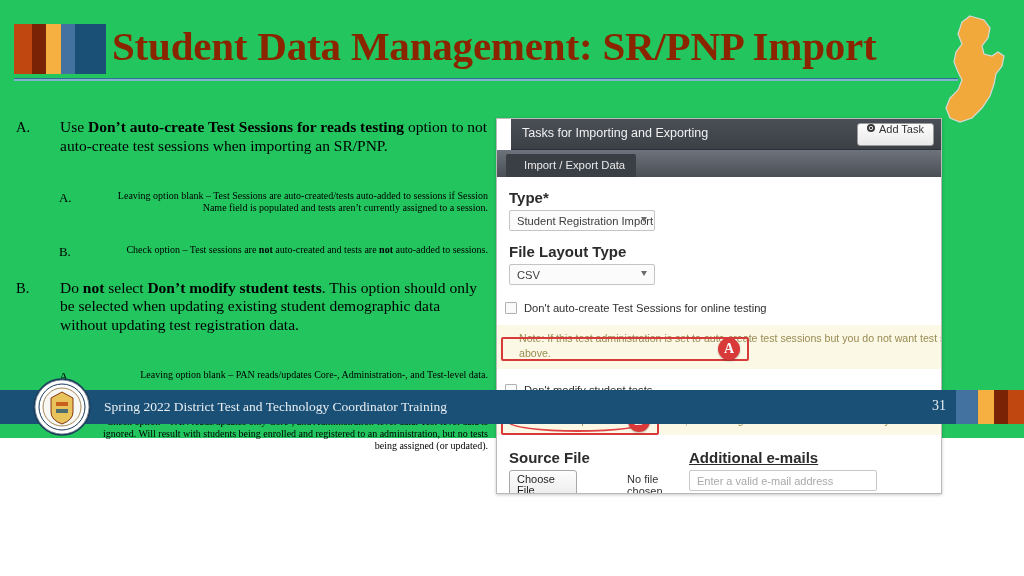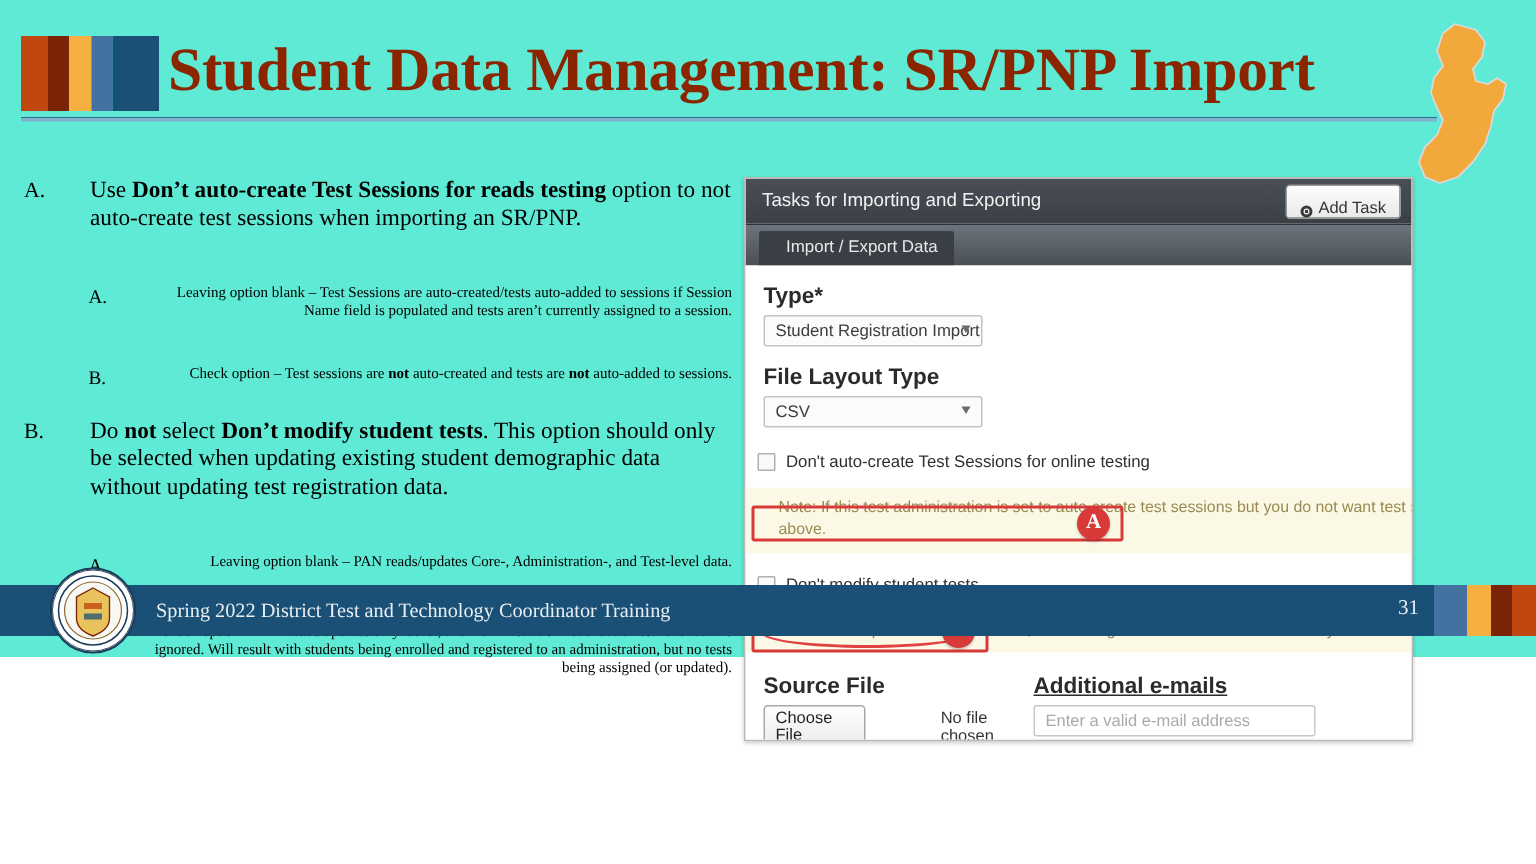--- a/index.html
+++ b/index.html
@@ -12,7 +12,7 @@
   .slide {
     position: relative;
     width: 1024px; height: 438px;
-    background: #5eead4;
+    background: #22c55e;
   }
 
   

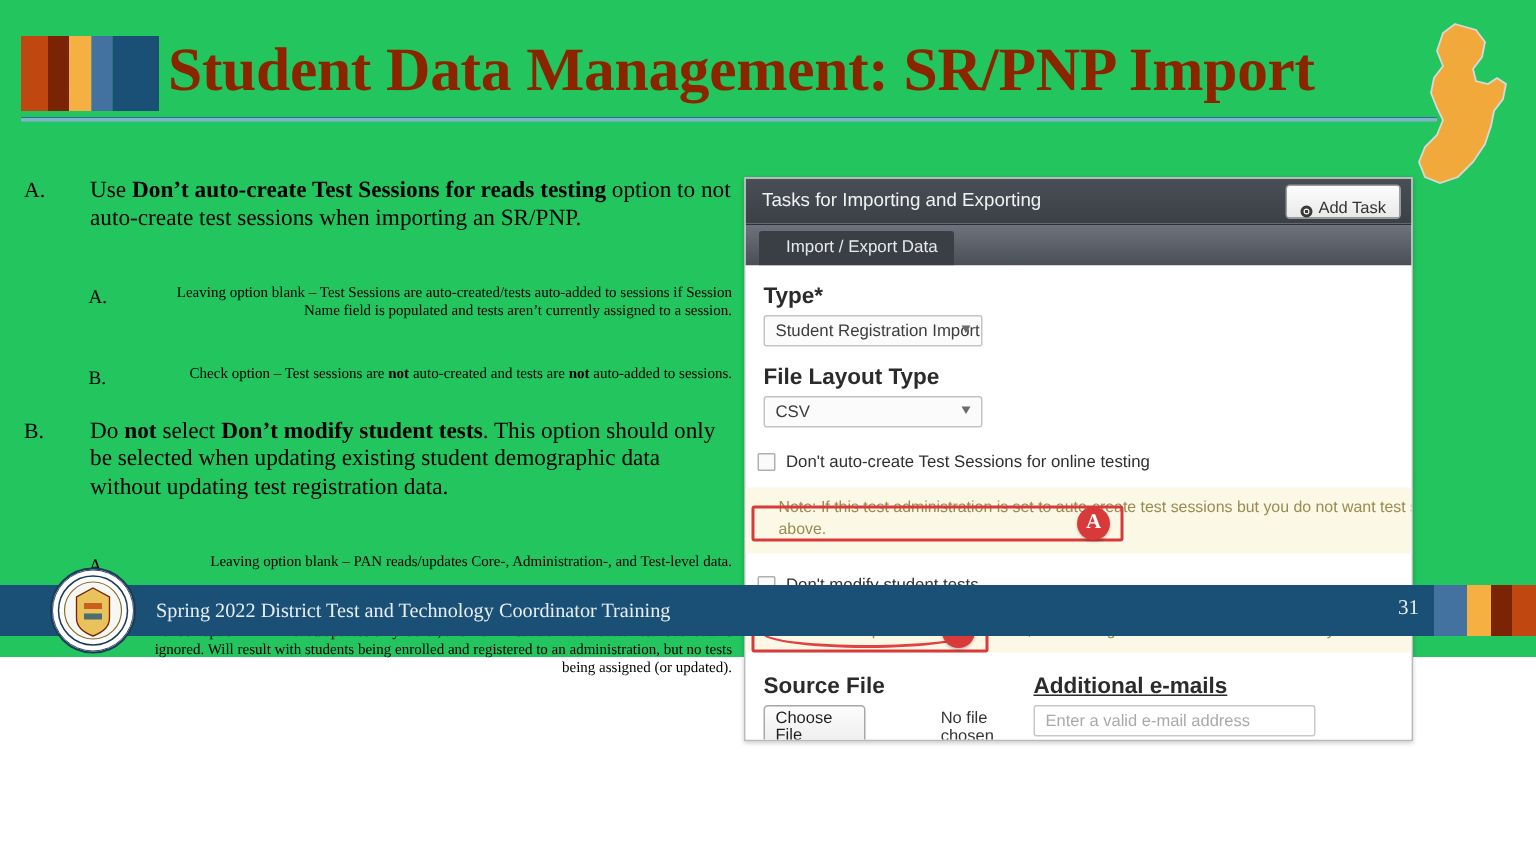--- a/index.html
+++ b/index.html
@@ -114,6 +114,7 @@
     height: 30px;
     background: linear-gradient(to bottom, #4a4f57 0%, #3b4047 100%);
     border-bottom: 1px solid #2d3137;
+    margin-left: 14px;
   }
   .shot-header .h-title {
     position: absolute; left: 11px; top: 7px;

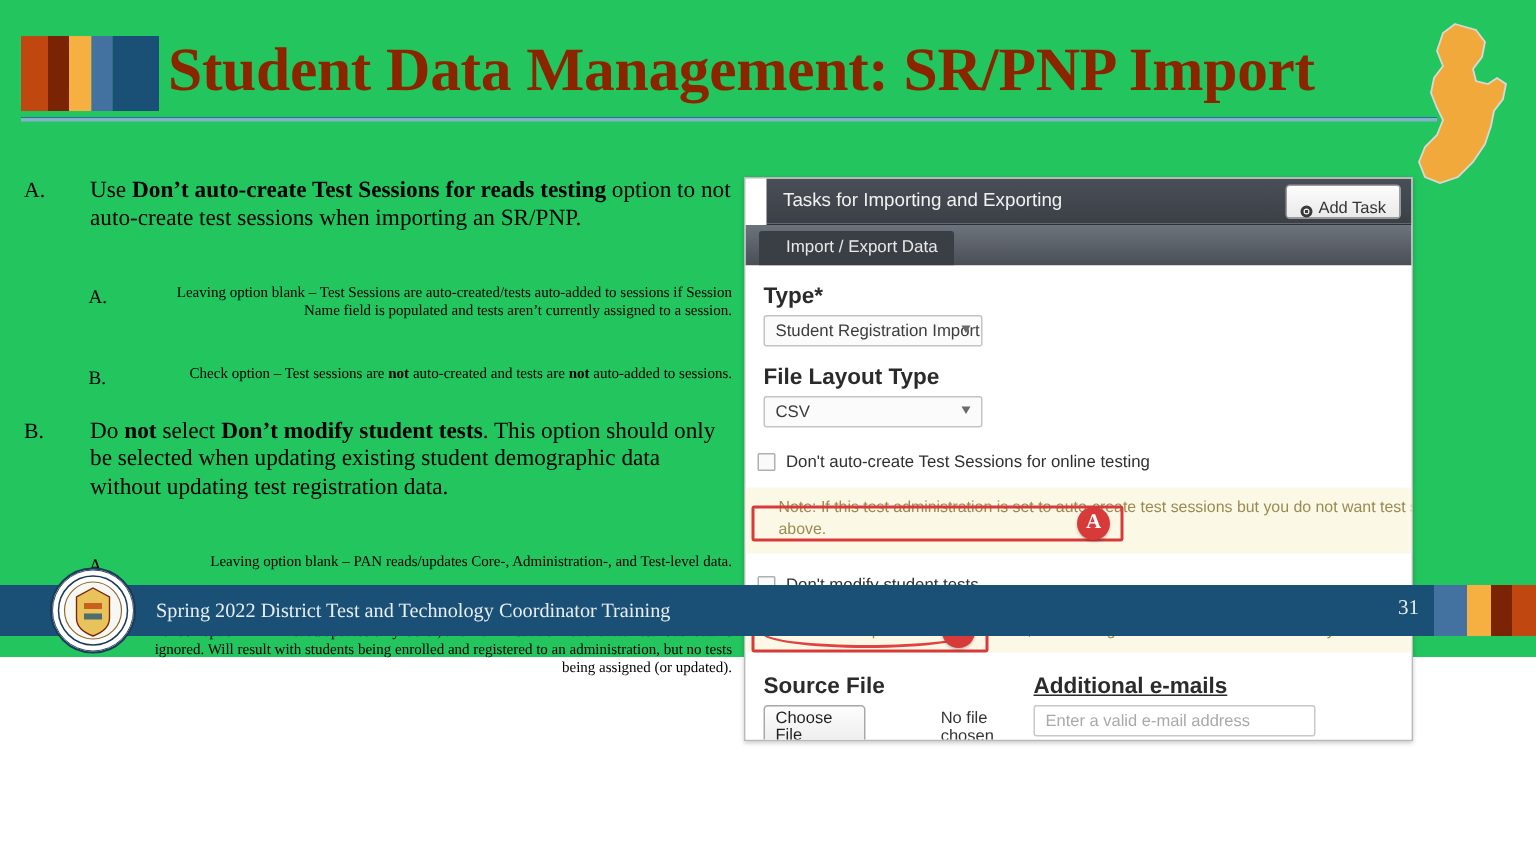--- a/index.html
+++ b/index.html
@@ -130,7 +130,7 @@
     border-radius: 3px;
     color: #333;
     font-size: 11px;
-    display: flex; align-items: flex-end; gap: 4px;
+    display: flex; align-items: flex-start; gap: 4px;
     line-height: 1;
   }
   .add-task .dot-icon {

